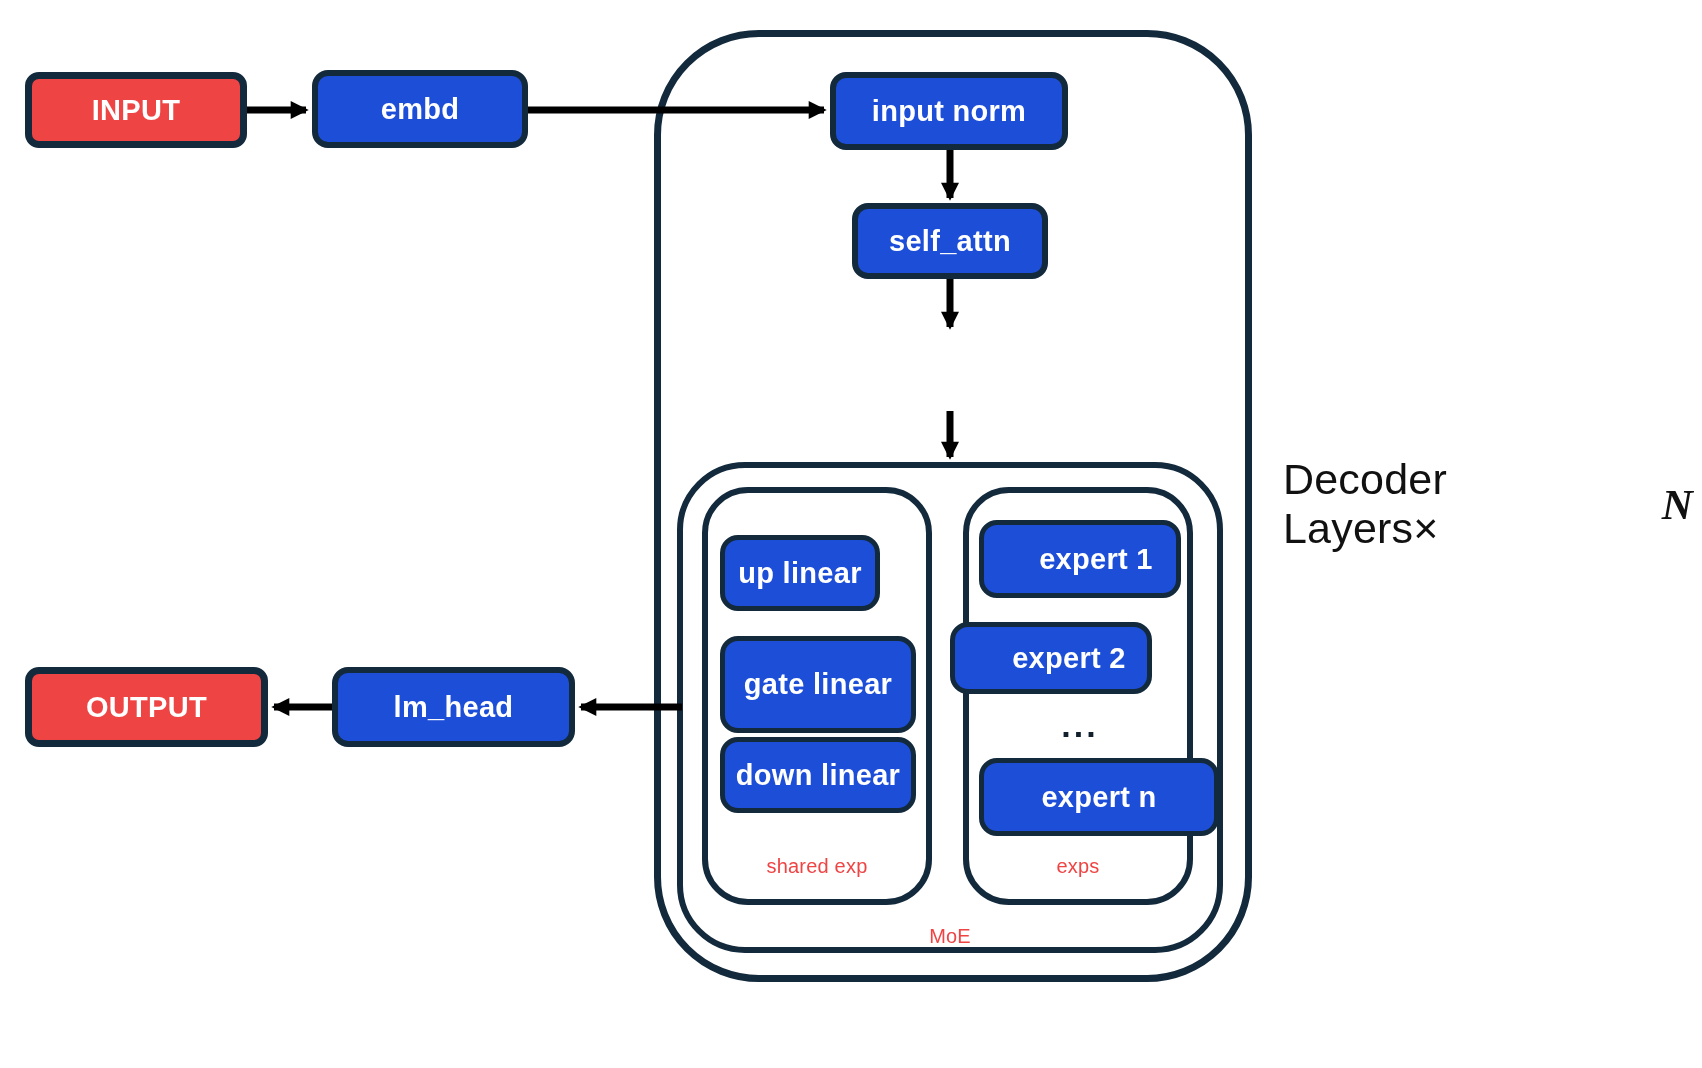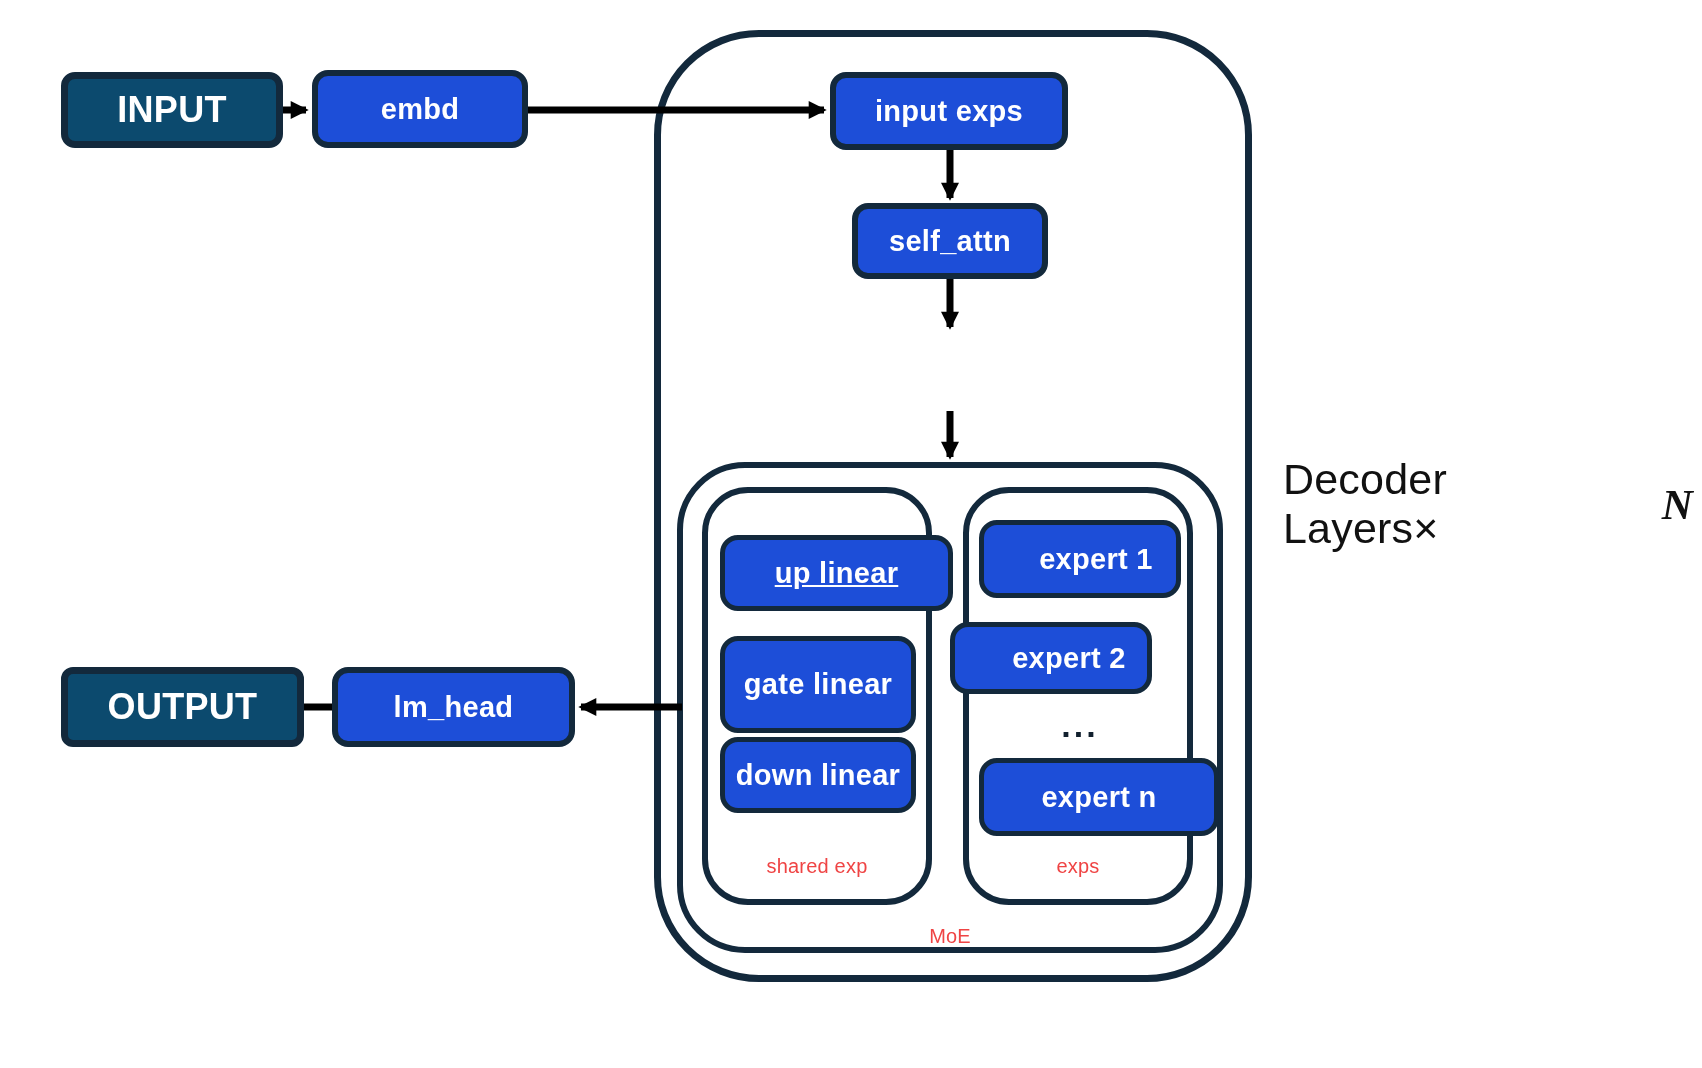--- a/index.html
+++ b/index.html
@@ -23,7 +23,7 @@
     background:#1d4ed8;color:#ffffff;font-size:29px;font-weight:600;z-index:5;
     letter-spacing:0.3px;
   }
-  .box.io{background:#0c4a6e;border-radius:14px;border-width:7px;font-size:36px;margin-left:36px;}
+  .box.io{background:#ef4444;border-radius:14px;border-width:7px;font-size:29px;}
   .box.small{border-width:5px;border-radius:18px;}
   
   .lbl{

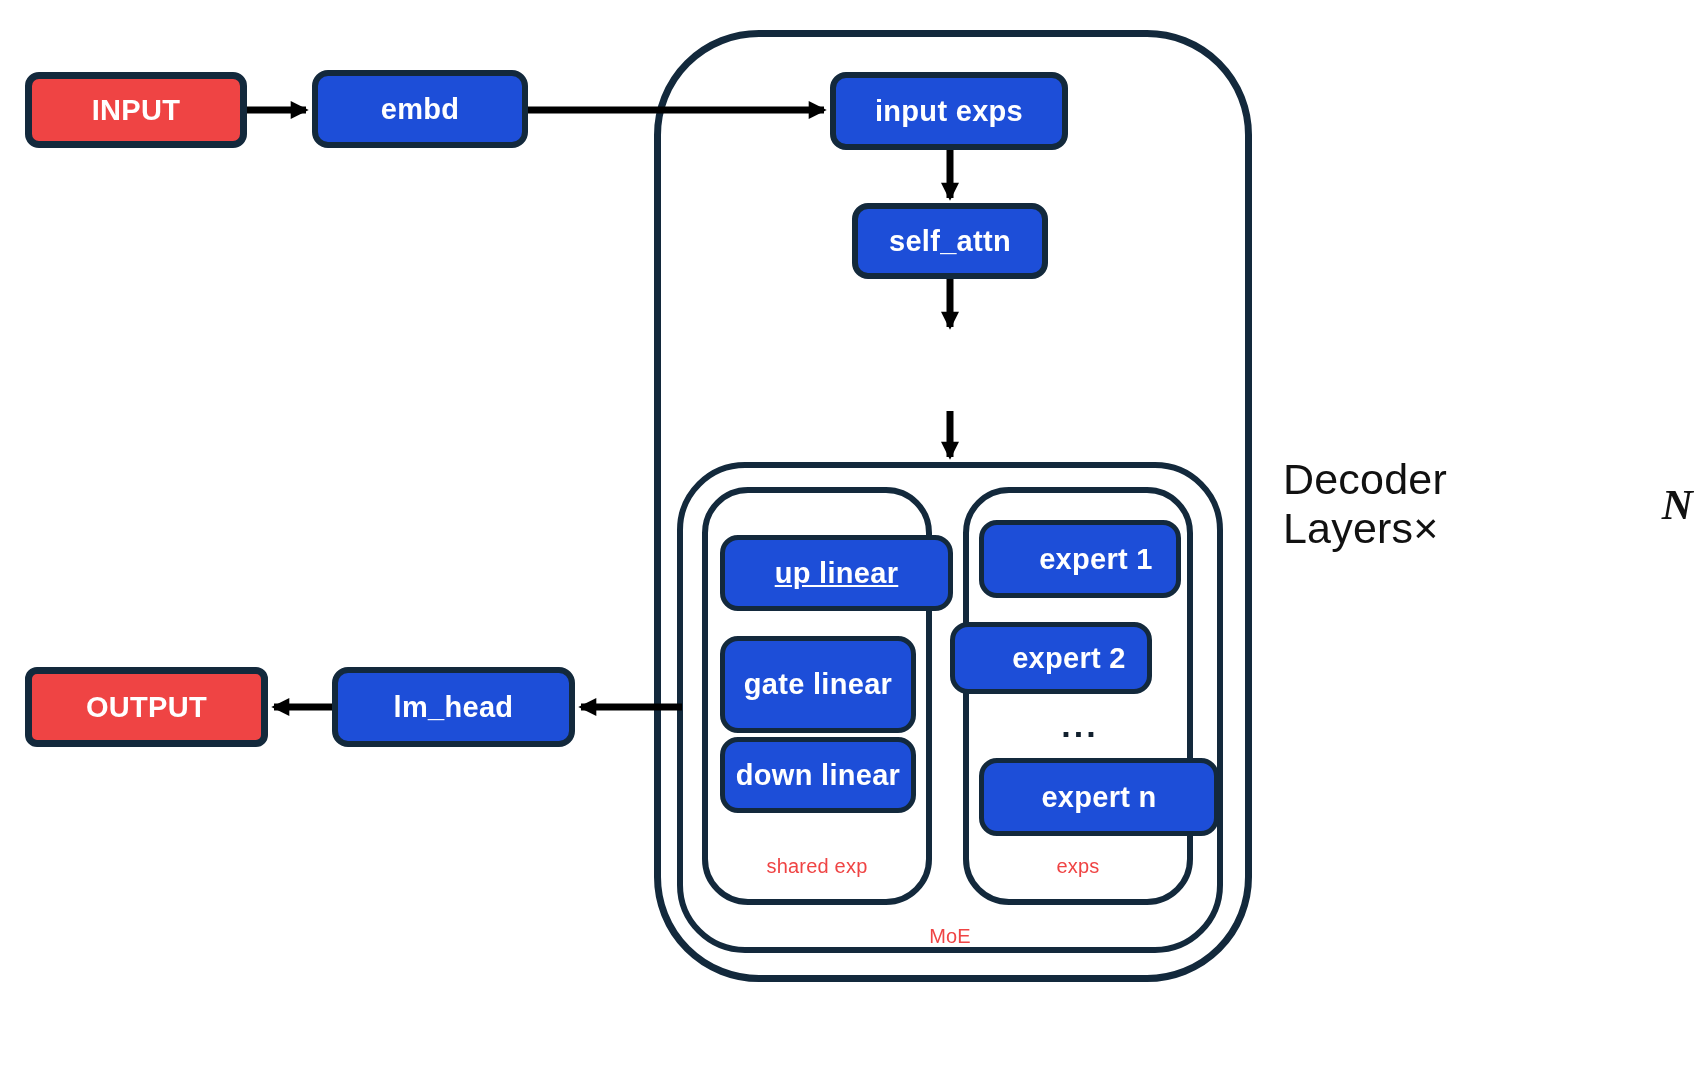--- a/index.html
+++ b/index.html
@@ -72,7 +72,7 @@
     <span>embd</span>
   </div>
   <div class="box" style="left:830px;top:72px;width:238px;height:78px;">
-    <span>input exps</span>
+    <span>input norm</span>
   </div>
   <div class="box" style="left:852px;top:203px;width:196px;height:76px;">
     <span>self_attn</span>

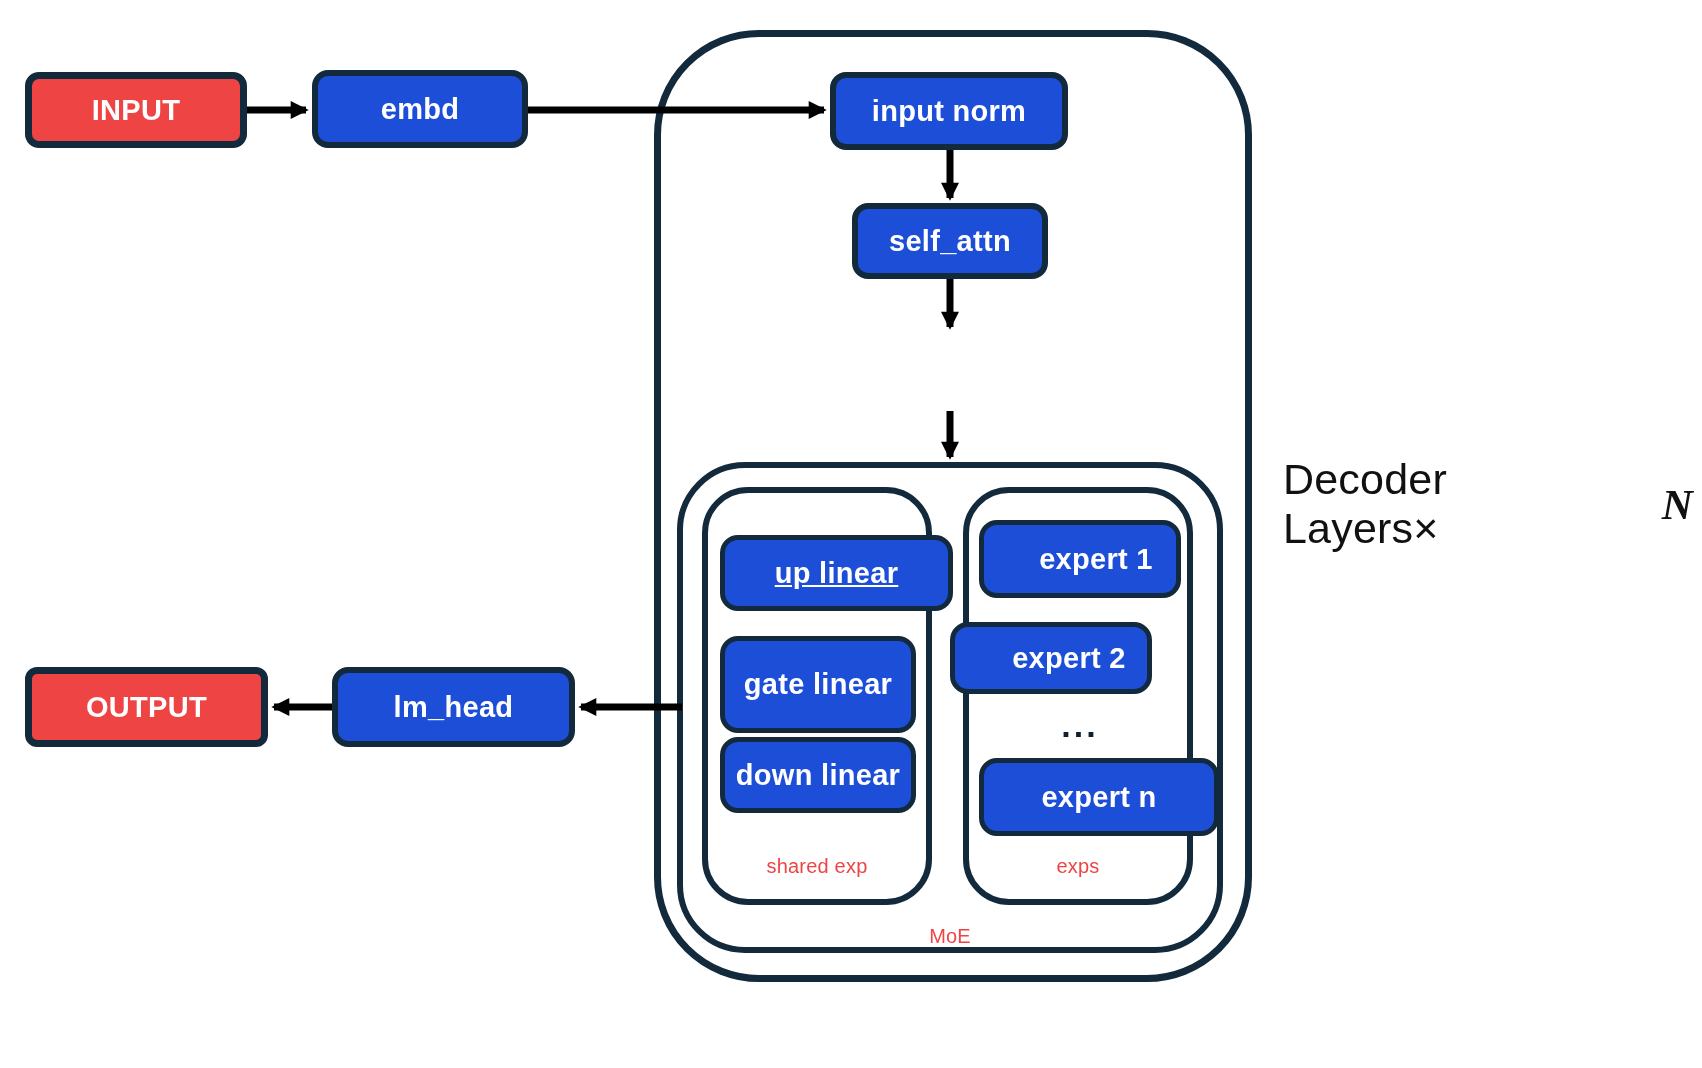--- a/index.html
+++ b/index.html
@@ -78,7 +78,7 @@
     <span>self_attn</span>
   </div>
 
-  <div class="box small" style="left:720px;top:535px;width:233px;height:76px;text-decoration:underline;">
+  <div class="box small" style="left:720px;top:535px;width:160px;height:76px;">
     <span>up linear</span>
   </div>
   <div class="box small" style="left:720px;top:636px;width:196px;height:97px;">

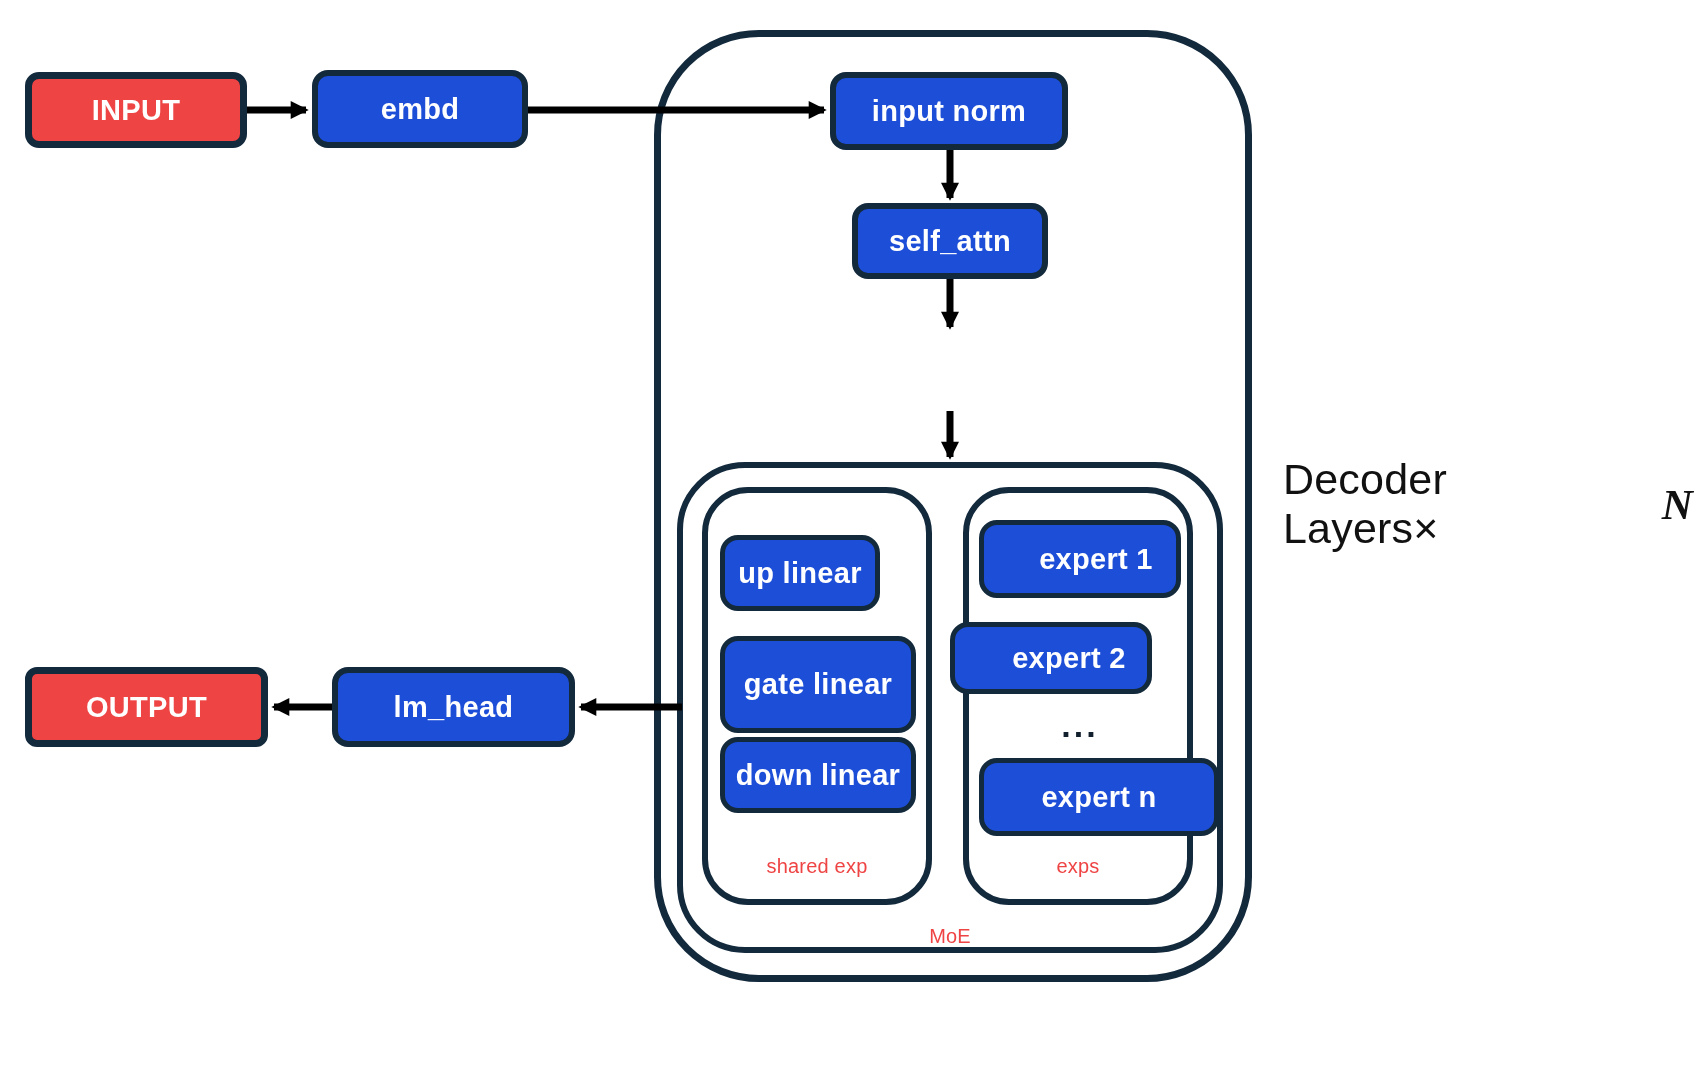--- a/index.html
+++ b/index.html
@@ -64,7 +64,7 @@
   <div class="box io" style="left:25px;top:72px;width:222px;height:76px;">
     <span>INPUT</span>
   </div>
-  <div class="box io" style="left:25px;top:667px;width:243px;height:80px;border-radius:12px;">
+  <div class="box io" style="left:25px;top:667px;width:243px;height:80px;">
     <span>OUTPUT</span>
   </div>
 

